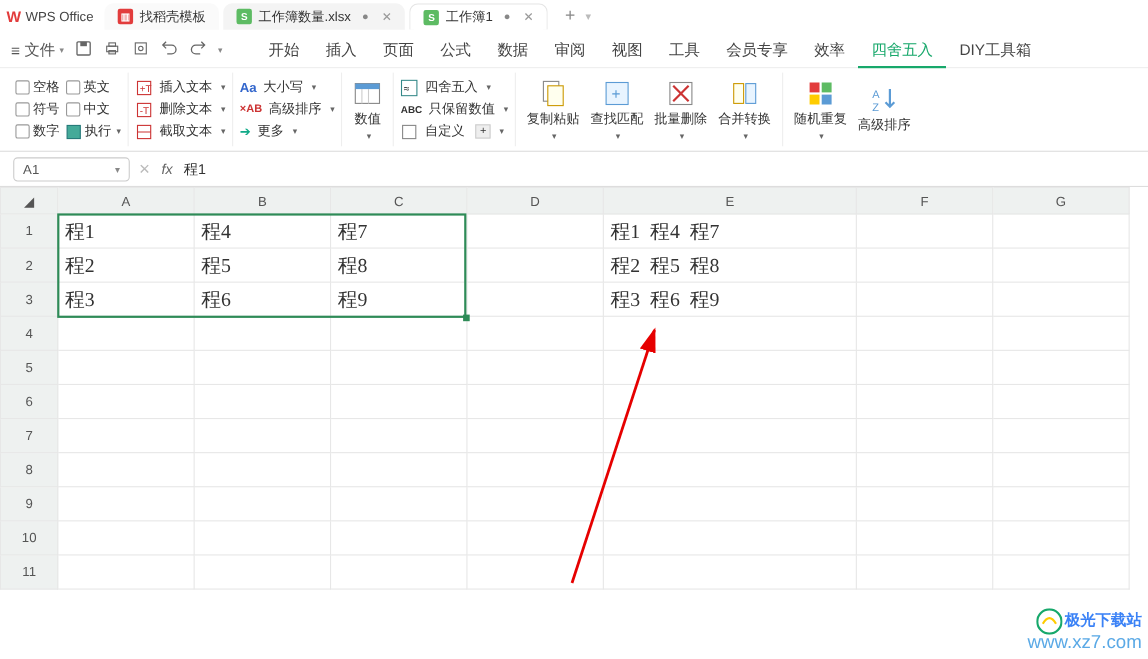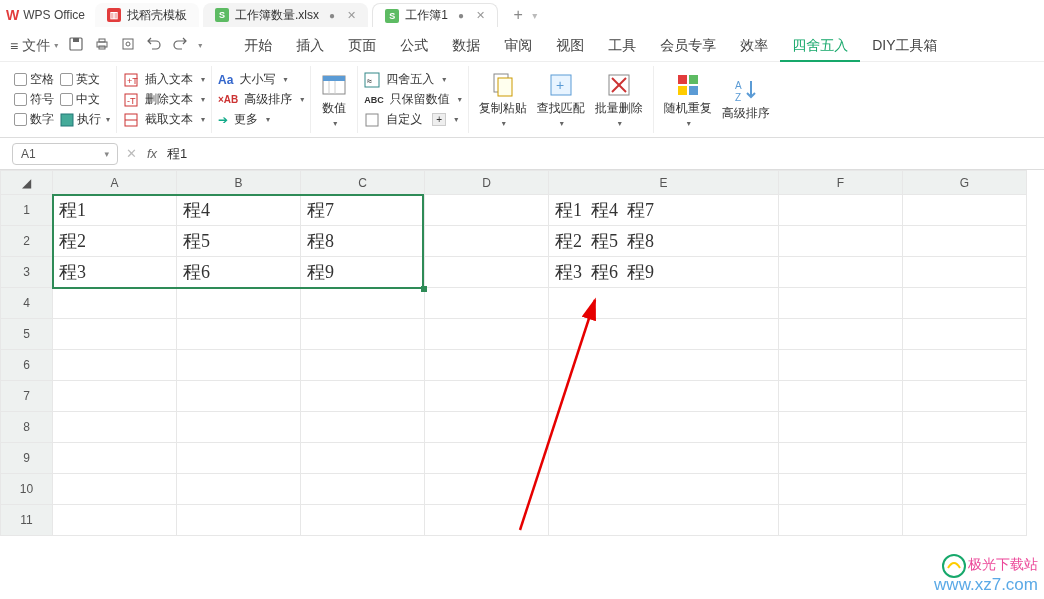--- a/index.html
+++ b/index.html
@@ -267,6 +267,13 @@
         </svg>
         <span>批量删除</span>
       </div>
+    <div class="big-ico dd">
+        <svg class="svgbox" viewBox="0 0 26 26">
+          <rect x="3" y="4" width="9" height="18" fill="#ffe" stroke="#c90"></rect>
+          <rect x="14" y="4" width="9" height="18" fill="#e8f4ff" stroke="#5b9bd5"></rect>
+        </svg>
+        <span>合并转换</span>
+      </div>
   </div>
 
   <div class="rgroup" style="flex-direction:row;align-items:center;gap:2px">

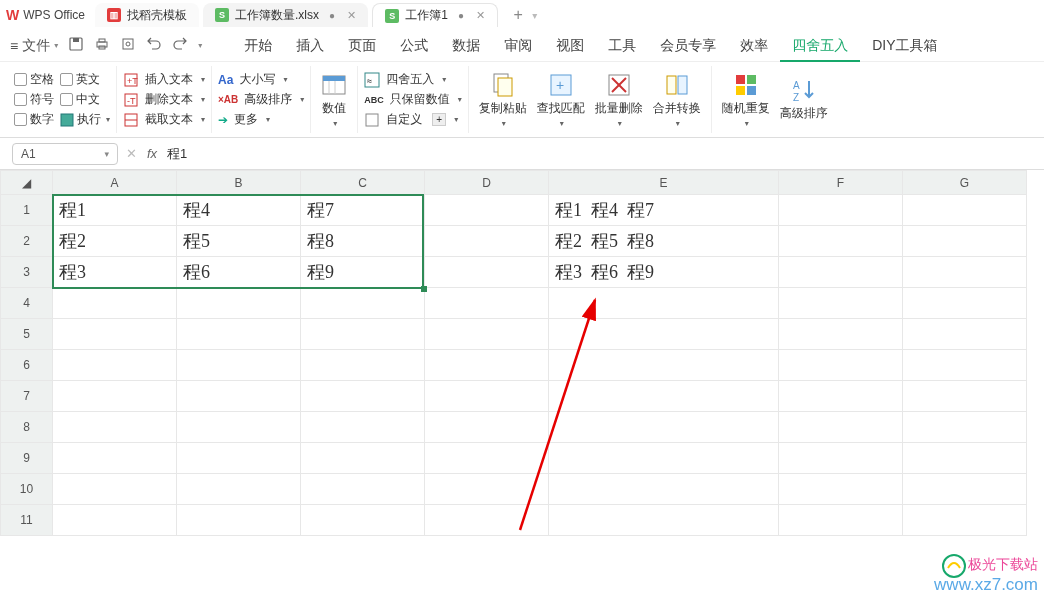--- a/index.html
+++ b/index.html
@@ -56,7 +56,7 @@
 .arrow { position:absolute; pointer-events:none; }
 
 .watermark { position:absolute; right:6px; bottom:6px; text-align:right; font-size:11px; line-height:14px; }
-.watermark .t1 { color:#ec4899; font-weight:normal; font-size:14px;}
+.watermark .t1 { color:#3b82f6; font-weight:bold; font-size:14px;}
 .watermark .t2 { color:#5aa9e6; font-size:17px;text-align:center; }
 .wm-ico { width:24px; height:24px; display:inline-block; vertical-align:middle; margin-right:2px;}
 </style>

